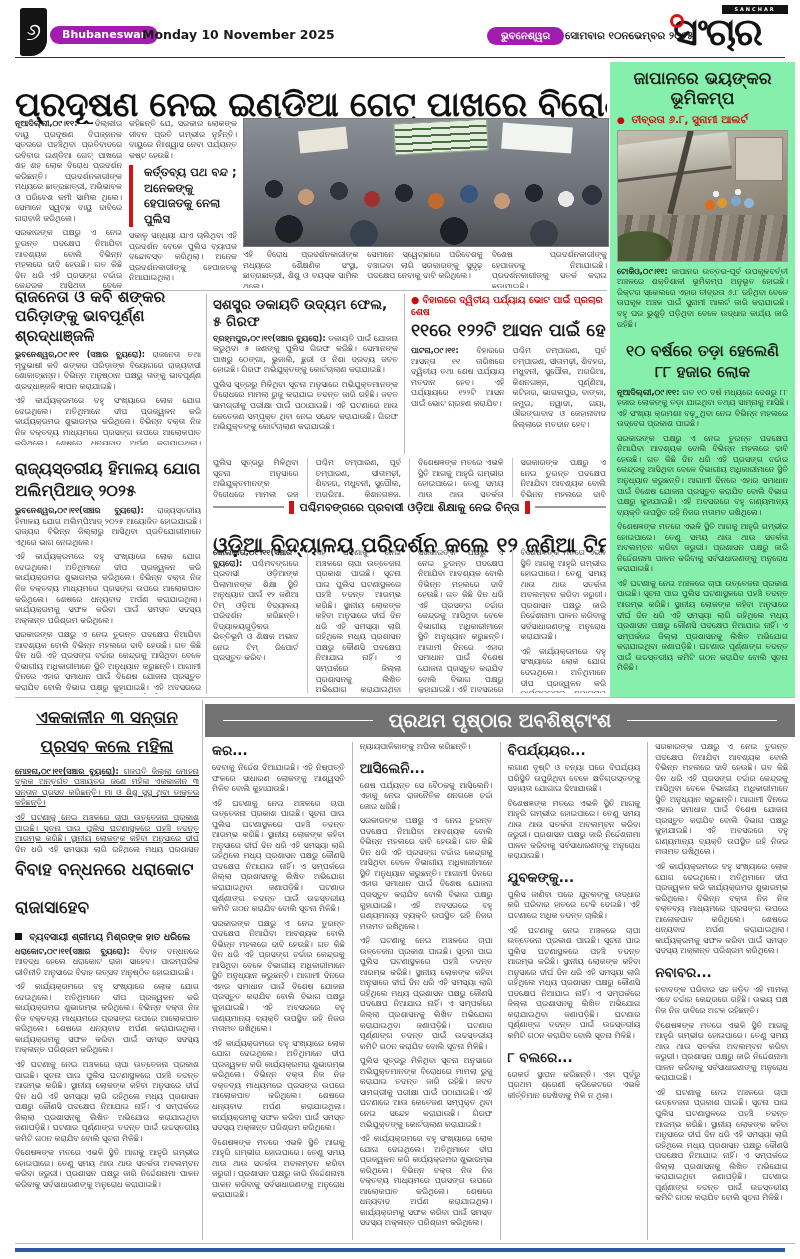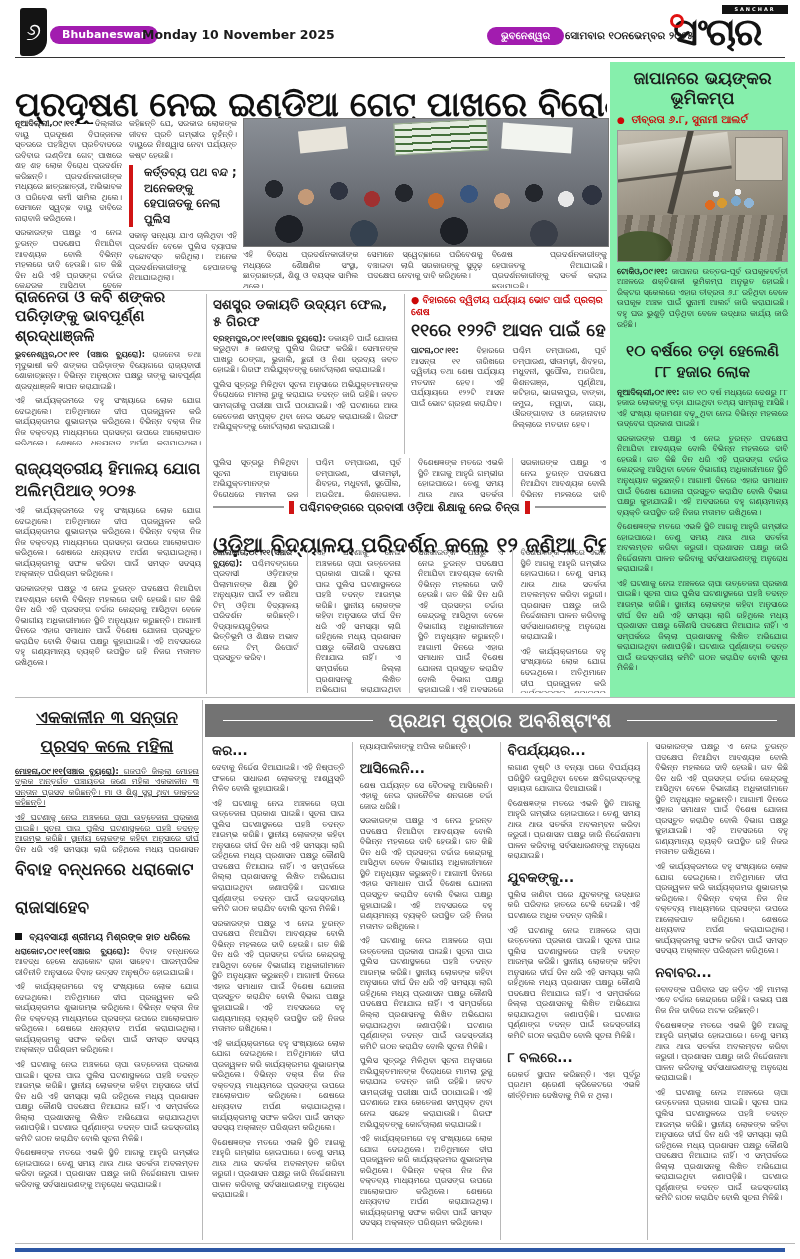--- a/index.html
+++ b/index.html
@@ -236,6 +236,8 @@
 
   <article class="a-yoga">
     <h2>ରାଜ୍ୟସ୍ତରୀୟ ହିମାଳୟ ଯୋଗ ଅଲିମ୍ପିଆଡ୍ ୨୦୨୫</h2>
+    <p class="body"><b class="dl">ଭୁବନେଶ୍ୱର,୦୯।୧୧(ସଞ୍ଚାର ବ୍ୟୁରୋ):</b>
+      <span>ରାଜ୍ୟସ୍ତରୀୟ ହିମାଳୟ ଯୋଗ ଅଲିମ୍ପିଆଡ୍ ୨୦୨୫ ଆୟୋଜିତ ହୋଇଯାଇଛି। ରାଜ୍ୟର ବିଭିନ୍ନ ଜିଲ୍ଲାରୁ ଆସିଥିବା ପ୍ରତିଯୋଗୀମାନେ ଏଥିରେ ଭାଗ ନେଇଥିଲେ।</span></p>
     <p class="body">ଏହି କାର୍ଯ୍ୟକ୍ରମରେ ବହୁ ସଂଖ୍ୟାରେ ଲୋକ ଯୋଗ ଦେଇଥିଲେ। ଅତିଥିମାନେ ଦୀପ ପ୍ରଜ୍ୱଳନ କରି କାର୍ଯ୍ୟକ୍ରମର ଶୁଭାରମ୍ଭ କରିଥିଲେ। ବିଭିନ୍ନ ବକ୍ତା ନିଜ ନିଜ ବକ୍ତବ୍ୟ ମାଧ୍ୟମରେ ପ୍ରସଙ୍ଗ ଉପରେ ଆଲୋକପାତ କରିଥିଲେ। ଶେଷରେ ଧନ୍ୟବାଦ ଅର୍ପଣ କରାଯାଇଥିଲା। କାର୍ଯ୍ୟକ୍ରମକୁ ସଫଳ କରିବା ପାଇଁ ସମସ୍ତ ସଦସ୍ୟ ଅକ୍ଳାନ୍ତ ପରିଶ୍ରମ କରିଥିଲେ।</p>
     <p class="body">ସରକାରଙ୍କ ପକ୍ଷରୁ ଏ ନେଇ ତୁରନ୍ତ ପଦକ୍ଷେପ ନିଆଯିବା ଆବଶ୍ୟକ ବୋଲି ବିଭିନ୍ନ ମହଲରେ ଦାବି ହେଉଛି। ଗତ କିଛି ଦିନ ଧରି ଏହି ପ୍ରସଙ୍ଗ ଚର୍ଚ୍ଚାର କେନ୍ଦ୍ରକୁ ଆସିଥିବା ବେଳେ ବିଭାଗୀୟ ଅଧିକାରୀମାନେ ସ୍ଥିତି ଅନୁଧ୍ୟାନ କରୁଛନ୍ତି। ଆଗାମୀ ଦିନରେ ଏହାର ସମାଧାନ ପାଇଁ ବିଶେଷ ଯୋଜନା ପ୍ରସ୍ତୁତ କରାଯିବ ବୋଲି ବିଭାଗ ପକ୍ଷରୁ କୁହାଯାଇଛି। ଏହି ଅବସରରେ ବହୁ ଗଣ୍ୟମାନ୍ୟ ବ୍ୟକ୍ତି ଉପସ୍ଥିତ ରହି ନିଜର ମତାମତ ରଖିଥିଲେ।</p>
   </article>

